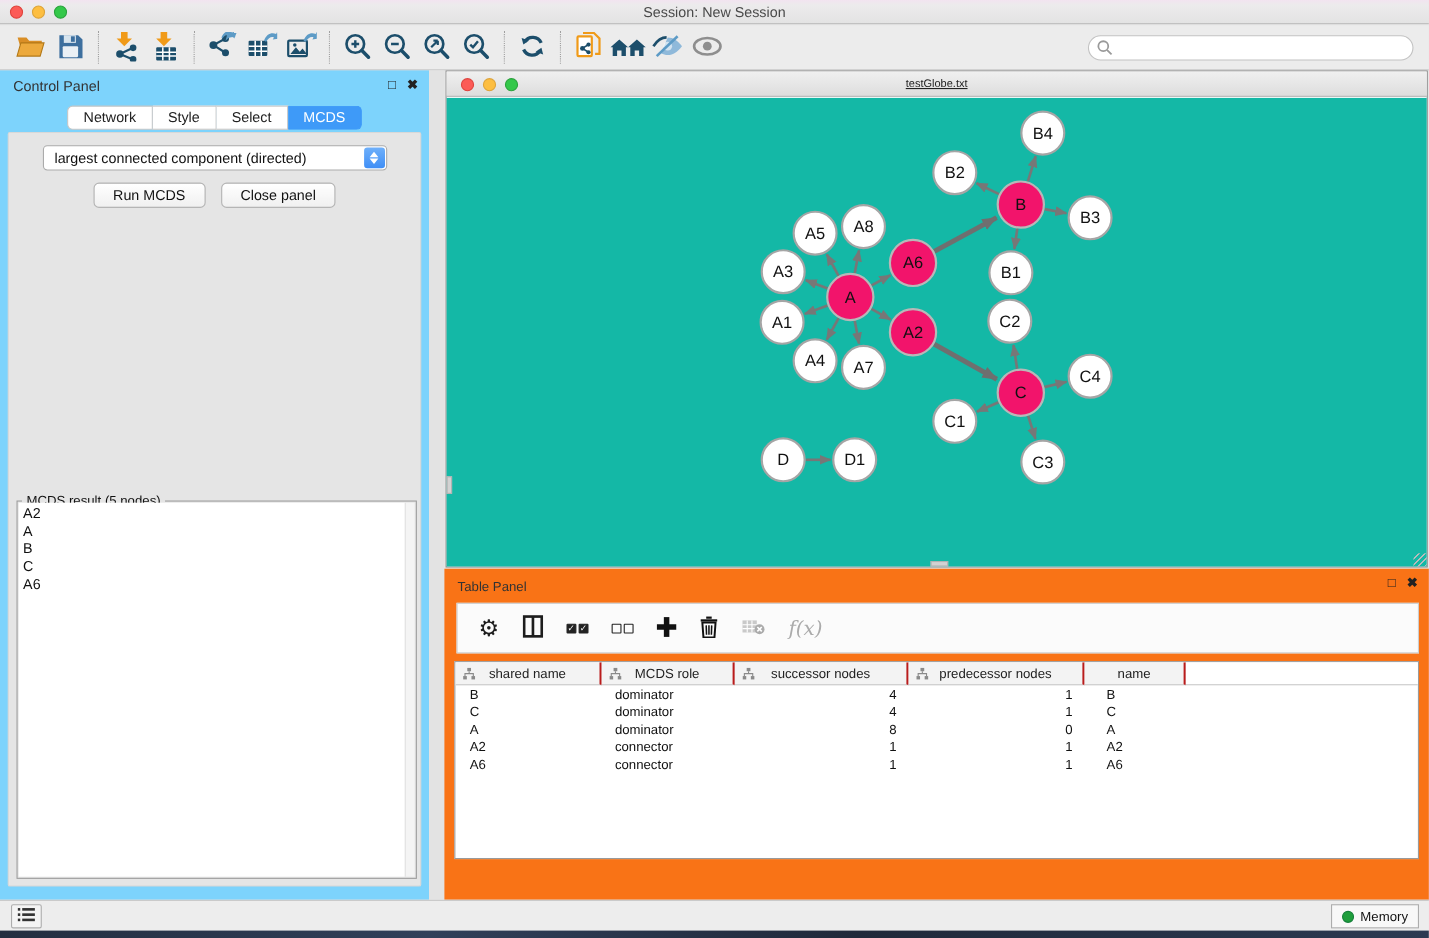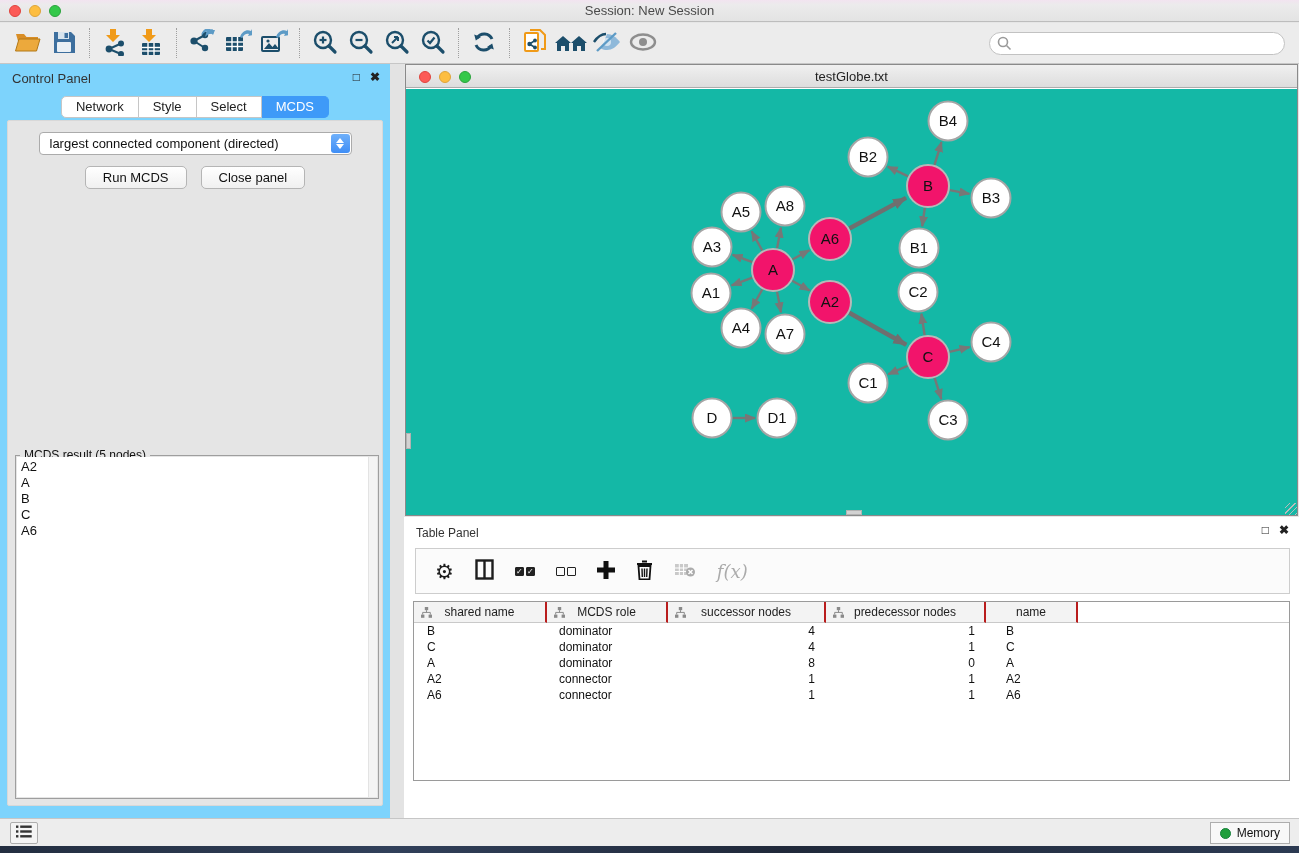--- a/index.html
+++ b/index.html
@@ -80,7 +80,7 @@
   .nw-titlebar { position:relative; height:23px;
     background:linear-gradient(#F0F0F0,#DDDDDD); border-bottom:1px solid #ACACAC; }
   .nw-titlebar .lights { left:13px; top:6px; }
-  .nw-titlebar .title { text-align:center; line-height:23px; font-size:13px; color:#222; }
+  .nw-titlebar .title { text-align:center; line-height:23px; font-size:10px; color:#222;text-decoration:underline; }
   .nw-canvas { position:absolute; top:24px; left:0; right:0; bottom:0; background:#14b8a6; }
   .grip { position:absolute; right:0; bottom:0; width:12px; height:12px;
     background:repeating-linear-gradient(135deg, transparent 0 3px, #BBB 3px 4px); }

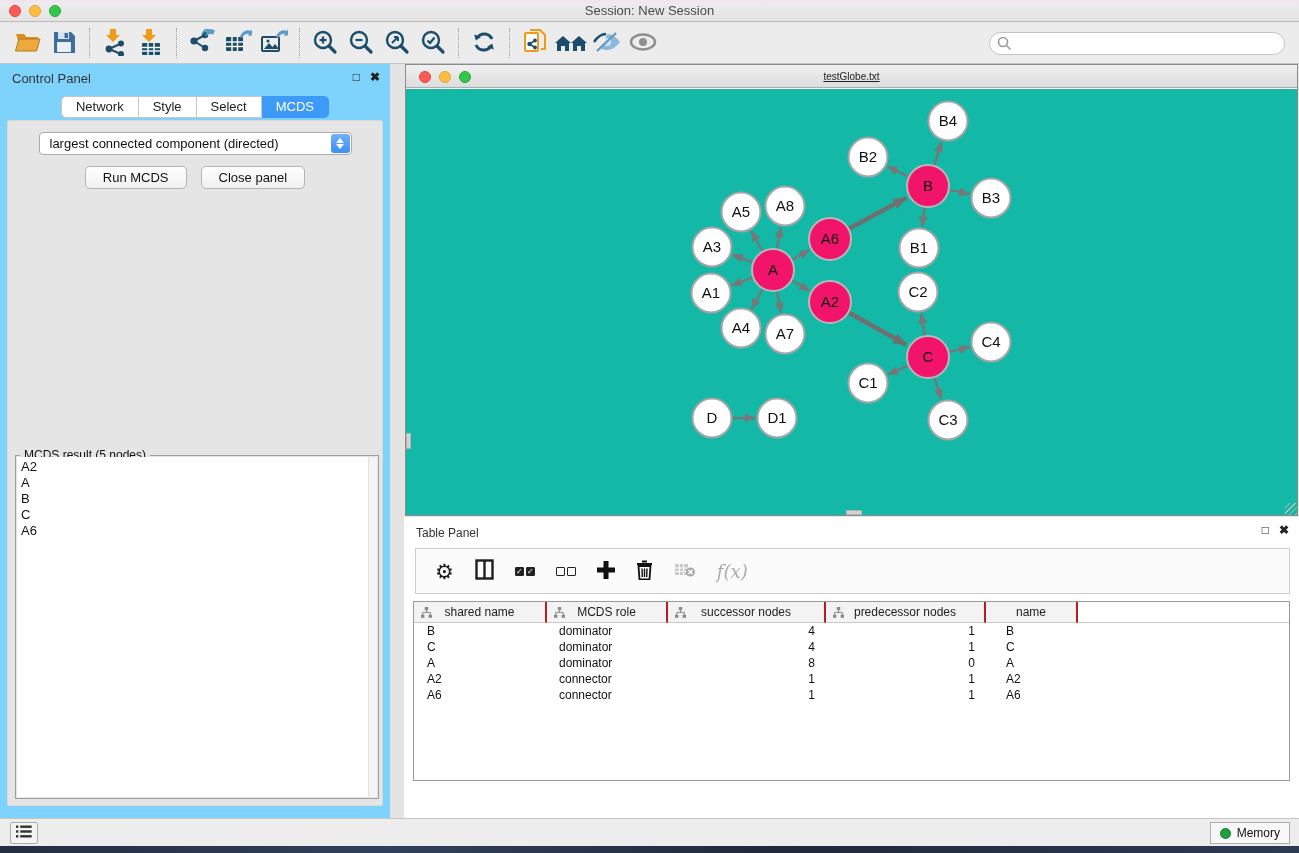--- a/index.html
+++ b/index.html
@@ -90,7 +90,7 @@
     background:#D2D2D2; border:1px solid #B2B2B2; }
 
   
-  .table-panel { position:absolute; top:453px; left:0; right:0; bottom:0; background:#ffffff;text-decoration:underline; }
+  .table-panel { position:absolute; top:453px; left:0; right:0; bottom:0; background:#f97316;text-decoration:underline; }
   .tp-title { position:absolute; top:9px; left:12px; font-size:12px; color:#333; }
   .tp-toolbar { position:absolute; left:11px; right:9px; top:31px; height:46px;
     background:#FBFBFB; border:1px solid #CDCDCD; display:flex; align-items:center;

